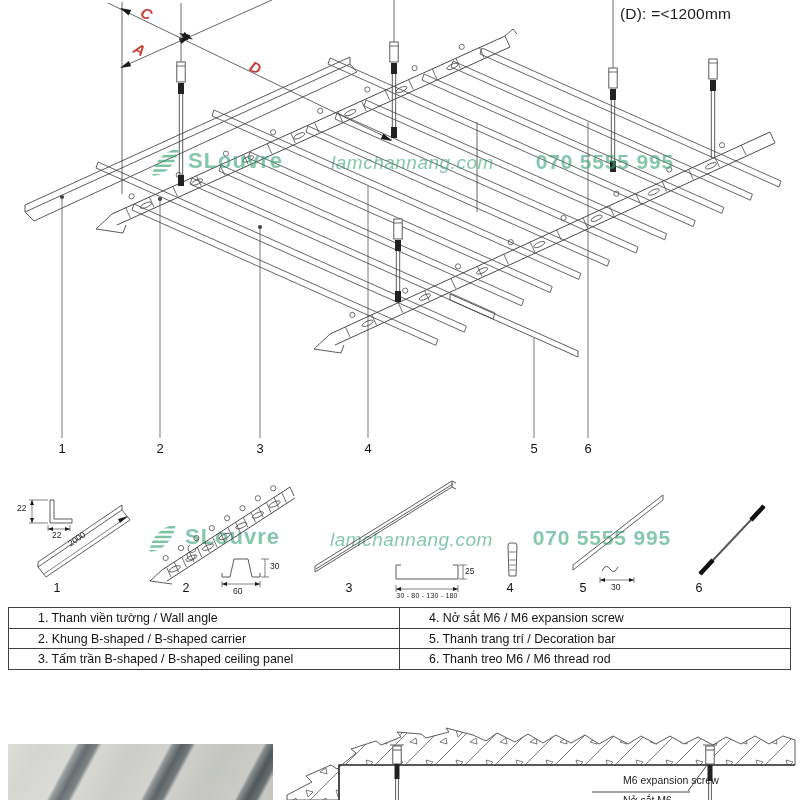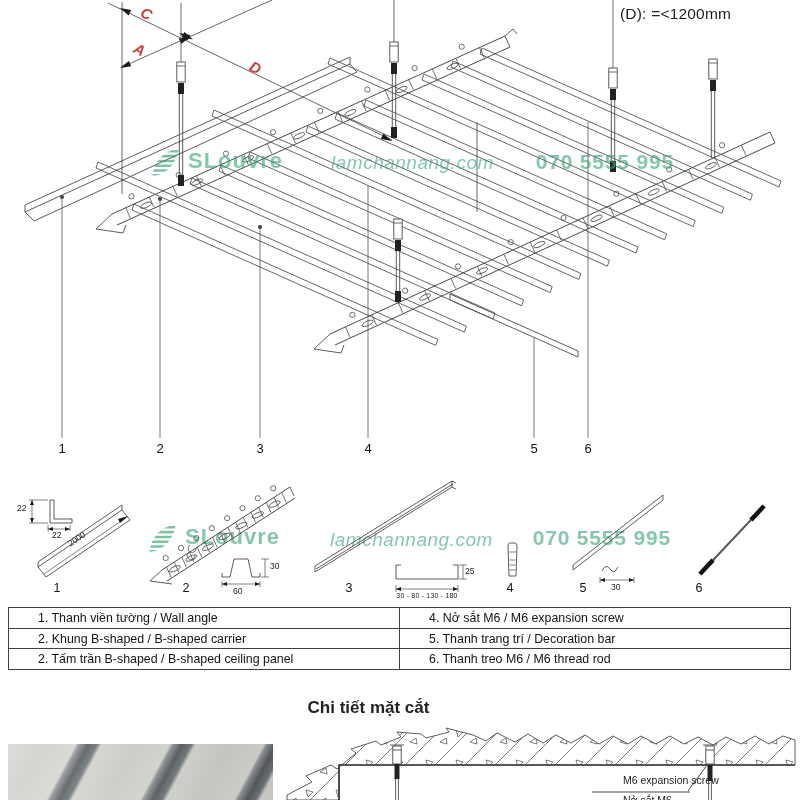--- a/index.html
+++ b/index.html
@@ -393,7 +393,7 @@
     <div class="legend-col left">
       <div class="legend-row">1. Thanh viền tường / Wall angle</div>
       <div class="legend-row">2. Khung B-shaped / B-shaped carrier</div>
-      <div class="legend-row last">2. Tấm trần B-shaped / B-shaped ceiling panel</div>
+      <div class="legend-row last">3. Tấm trần B-shaped / B-shaped ceiling panel</div>
     </div>
     <div class="legend-col">
       <div class="legend-row">4. Nở sắt M6 / M6 expansion screw</div>

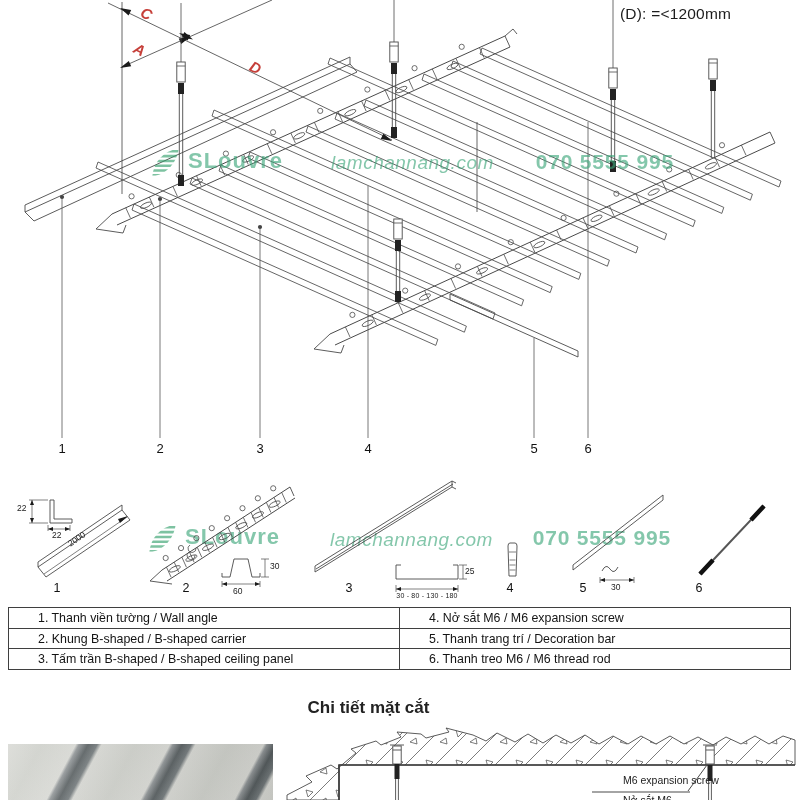--- a/index.html
+++ b/index.html
@@ -402,7 +402,6 @@
     </div>
   </div>
 
-  <span class="abs sec-title">Chi tiết mặt cắt</span>
 
   <div class="photo"></div>
 

